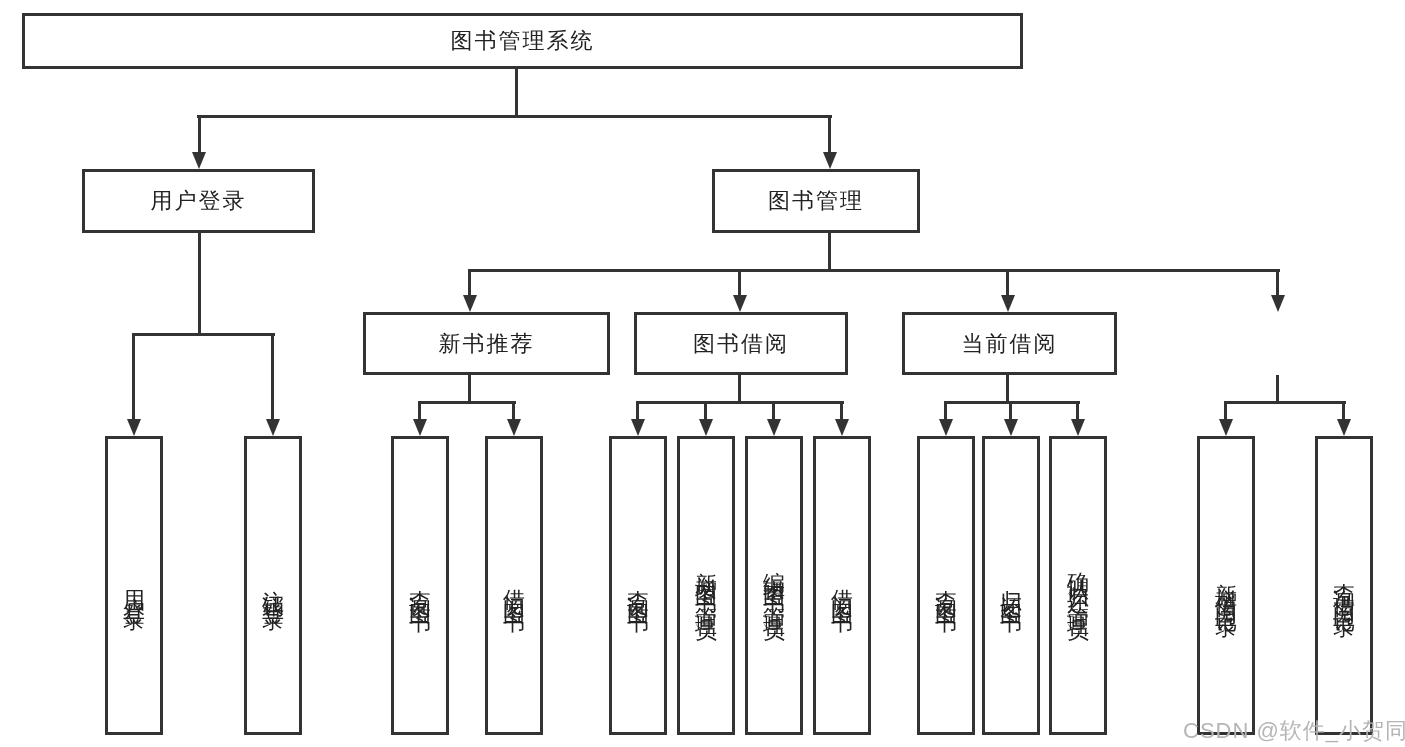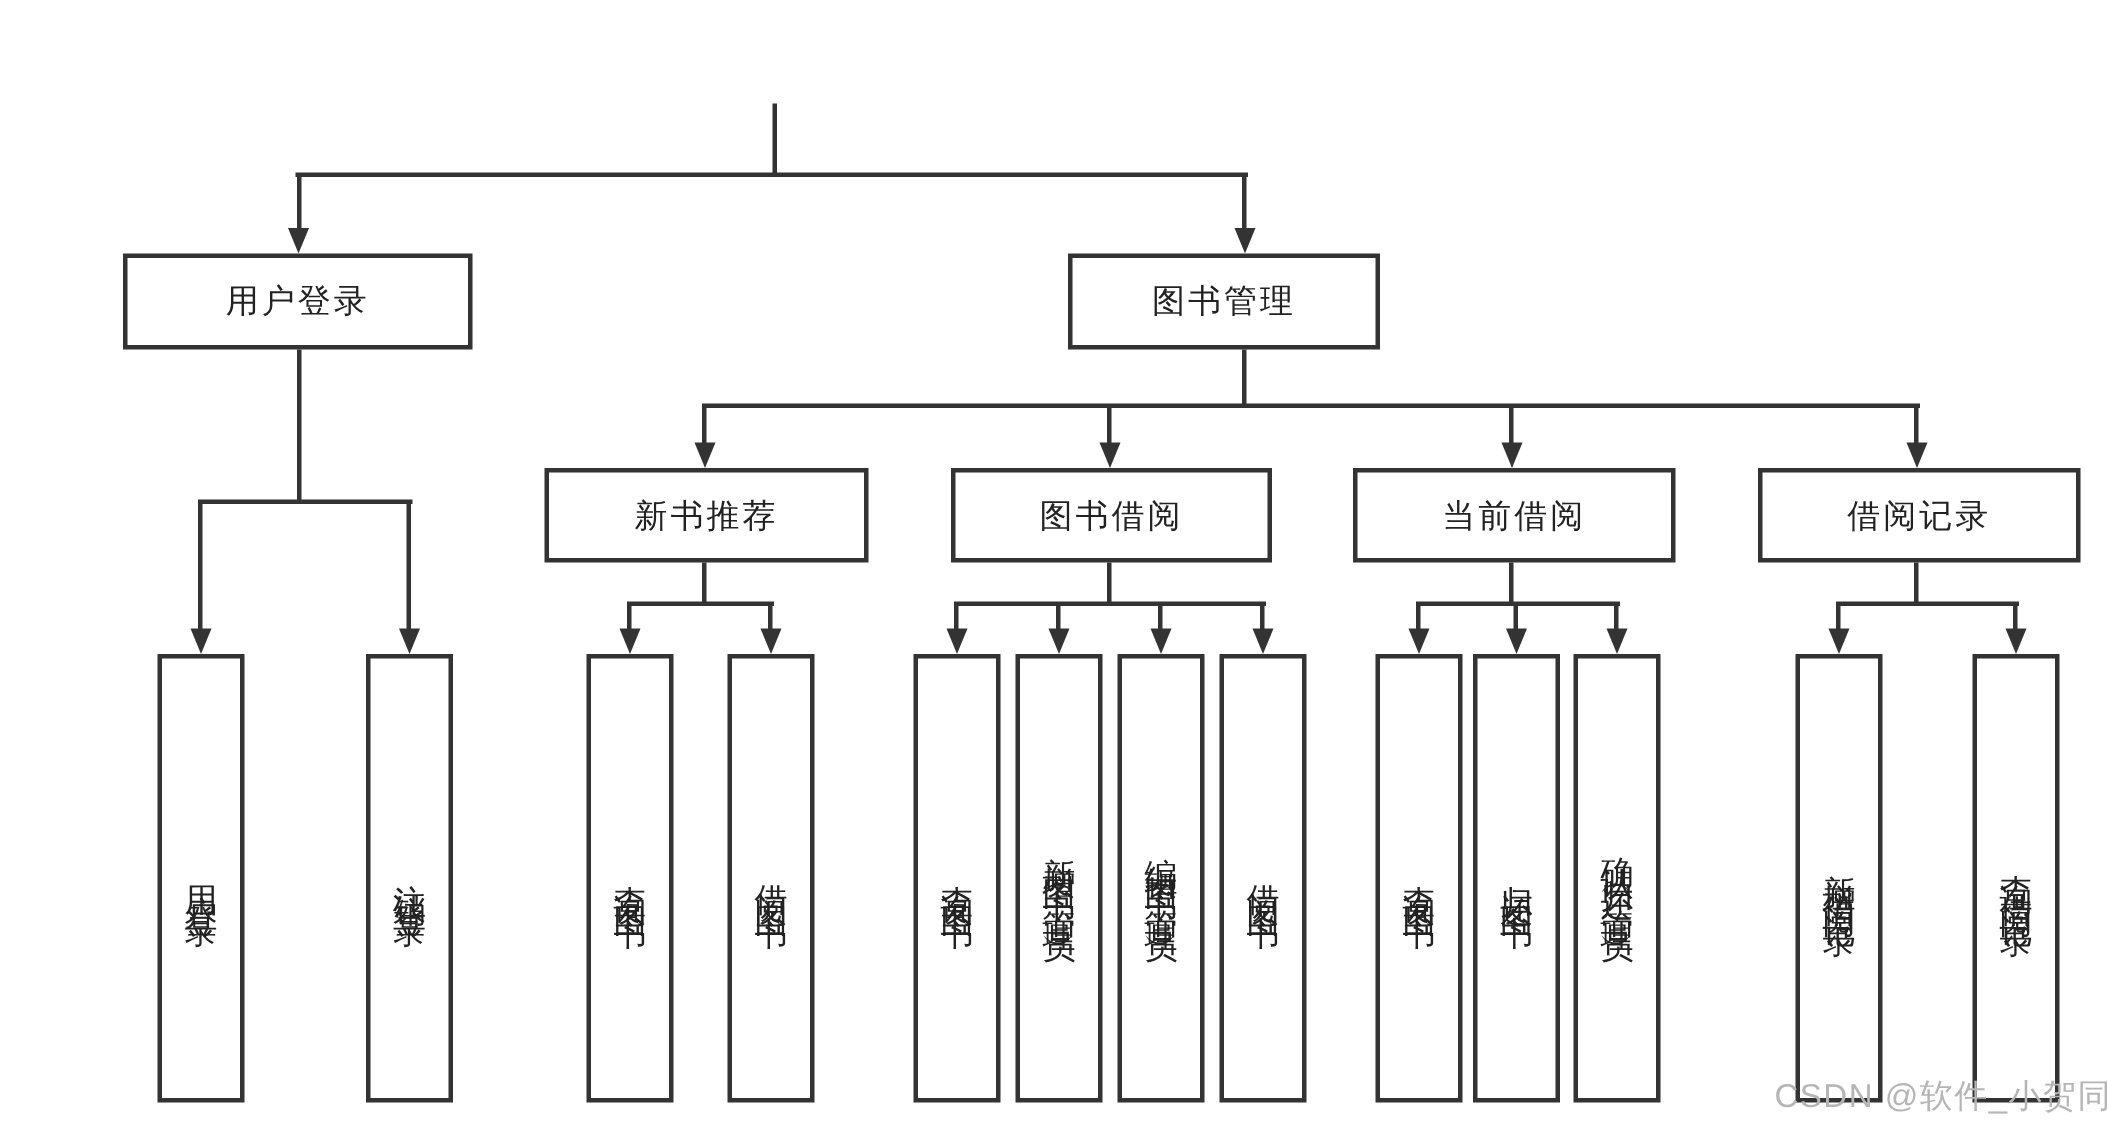--- a/index.html
+++ b/index.html
@@ -63,6 +63,9 @@
 
 <div class="canvas">
 
+  <div class="box" style="left:22px; top:13px; width:1001px; height:56px;">
+    <span>图书管理系统</span>
+  </div>
 
   <div class="ln" style="left:515px; top:69px; width:3px; height:48px;"></div>
   <div class="ln" style="left:197px; top:115px; width:635px; height:3px;"></div>

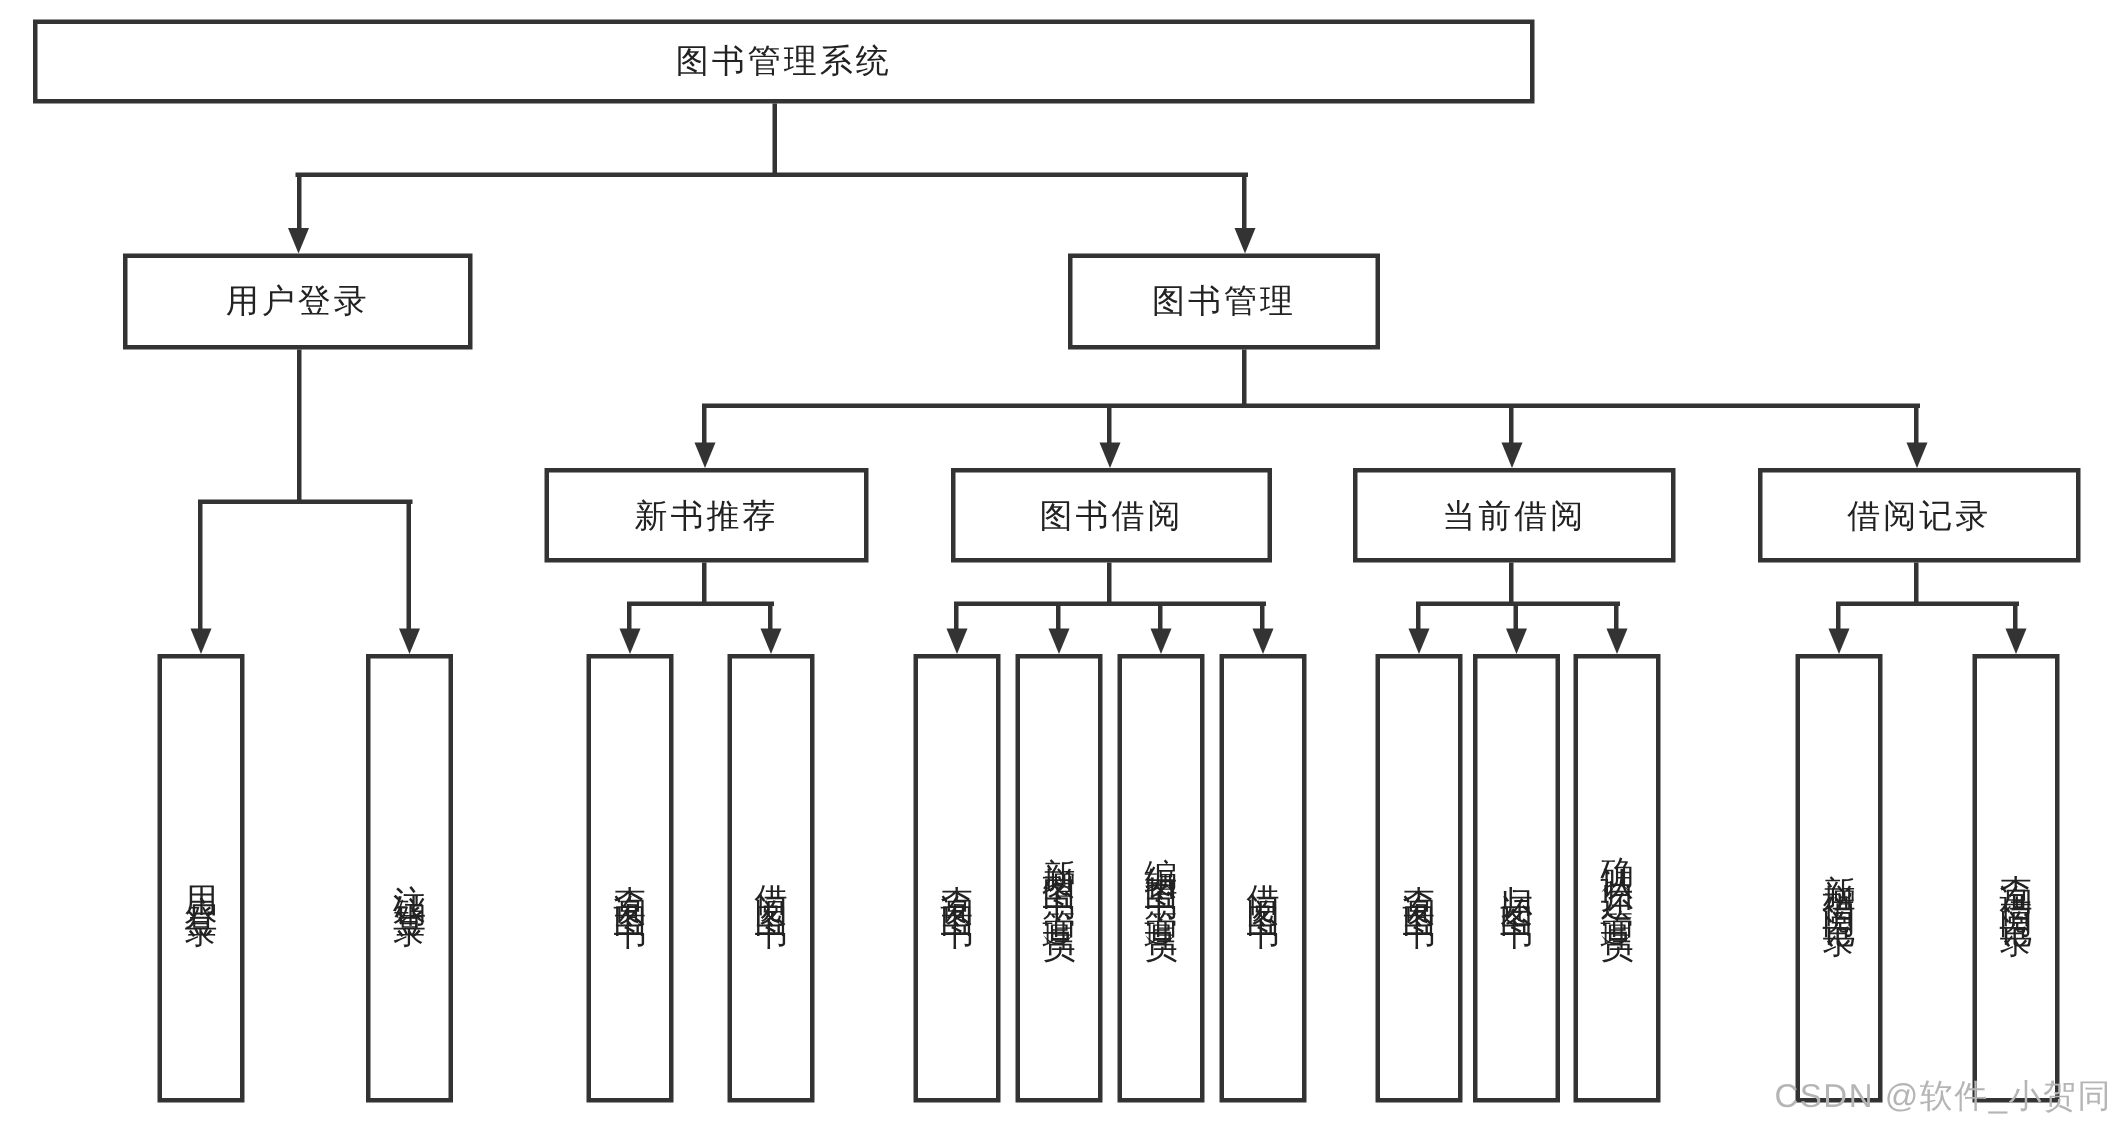--- a/index.html
+++ b/index.html
@@ -99,7 +99,7 @@
   <div class="arrow" style="left:1001px; top:295px;"></div>
   <div class="arrow" style="left:1271px; top:295px;"></div>
 
-  <div class="box" style="left:363px; top:312px; width:216px; height:63px;">
+  <div class="box" style="left:363px; top:312px; width:247px; height:63px;">
     <span>新书推荐</span>
   </div>
   <div class="box" style="left:634px; top:312px; width:214px; height:63px;">

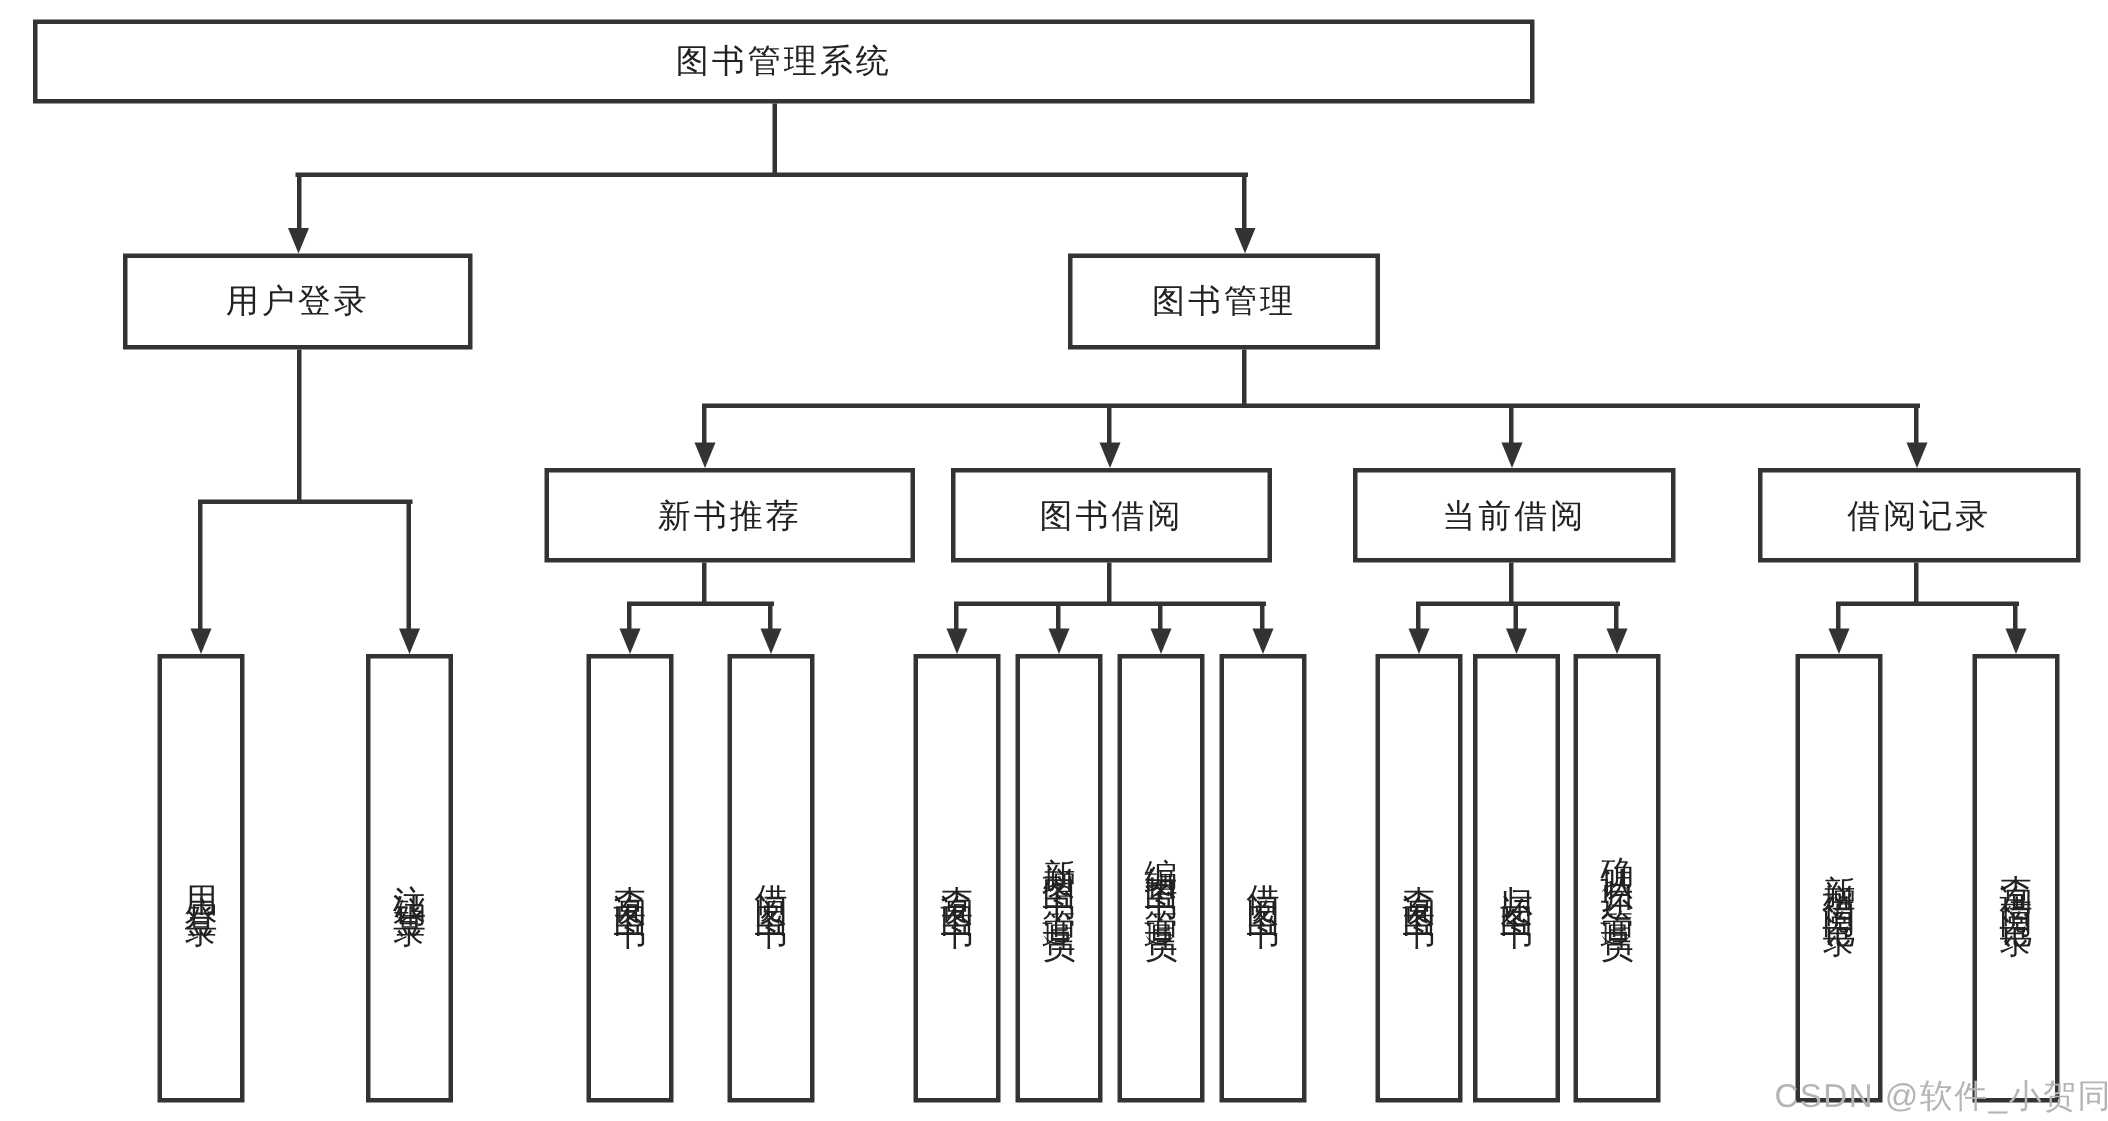--- a/index.html
+++ b/index.html
@@ -108,9 +108,6 @@
   <div class="box" style="left:902px; top:312px; width:215px; height:63px;">
     <span>当前借阅</span>
   </div>
-  <div class="box" style="left:1172px; top:312px; width:215px; height:63px;">
-    <span>借阅记录</span>
-  </div>
 
   <div class="ln" style="left:468px; top:375px; width:3px; height:28px;"></div>
   <div class="ln" style="left:418px; top:401px; width:98px; height:3px;"></div>

